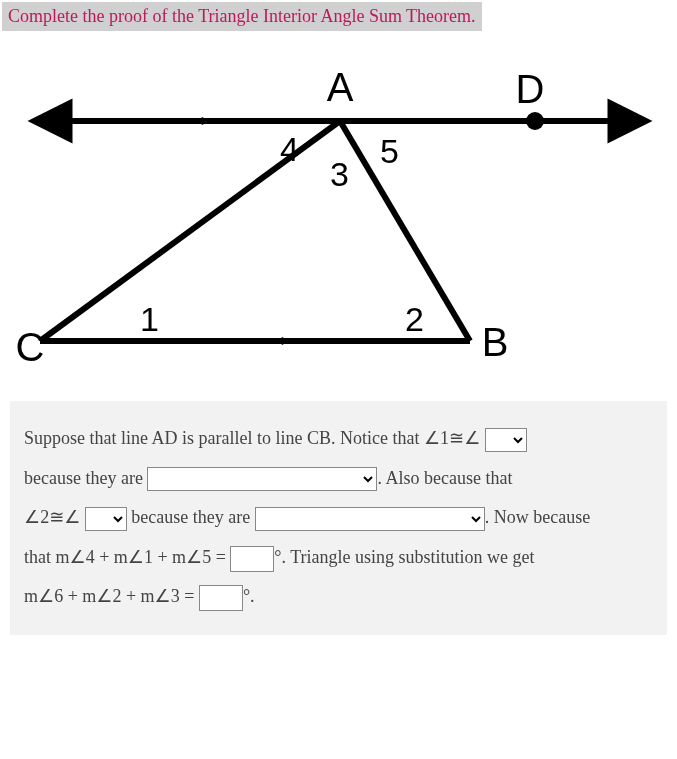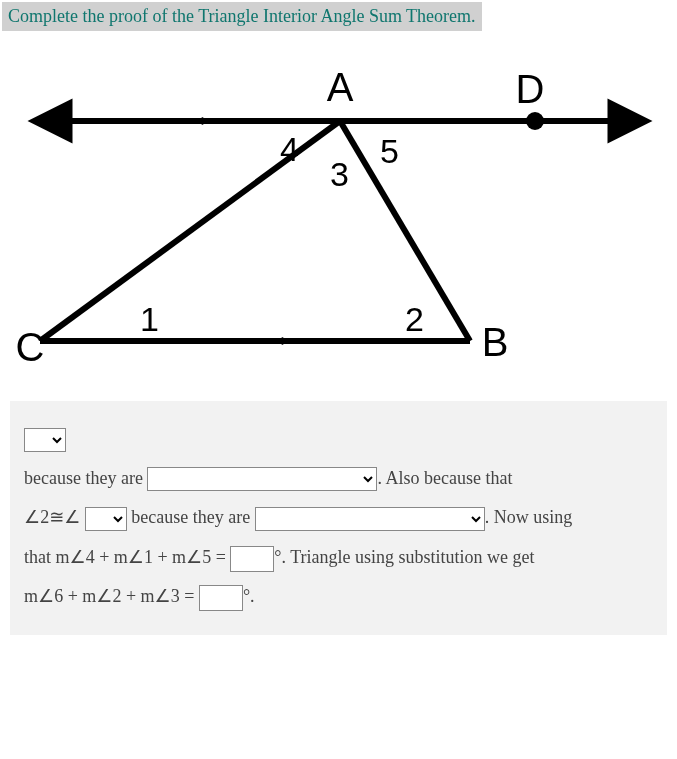--- a/index.html
+++ b/index.html
@@ -14,7 +14,7 @@
     background: #d0d0d0;
     padding: 4px 6px;
     font-size: 18px;
-    color: #0f766e;
+    color: #be185d;
     display: inline-block;
     margin: 2px 0 0 2px;
   }

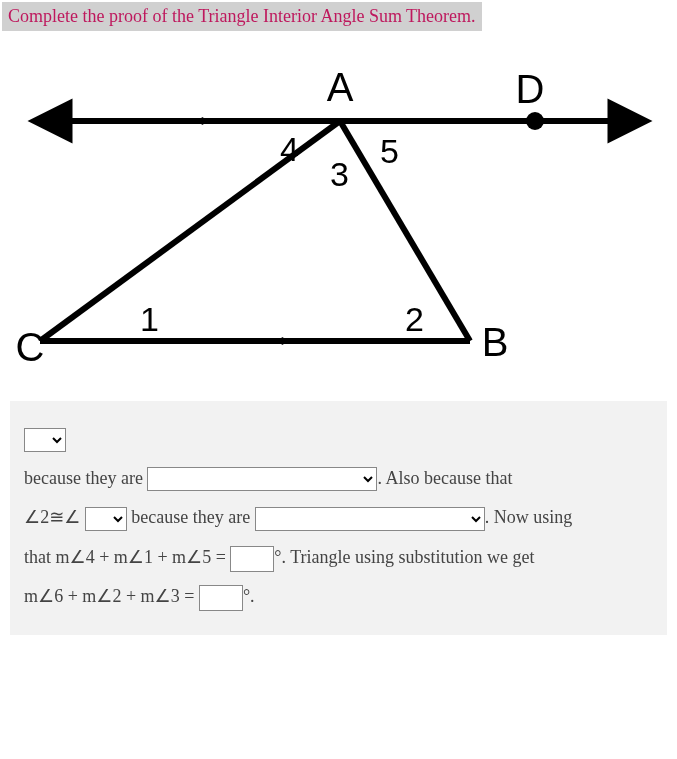--- a/index.html
+++ b/index.html
@@ -99,6 +99,7 @@
 </div>
 
 <div class="proof-box">
+  <span>Suppose that line AD is parallel to line CB. Notice that ∠1≅∠</span>
   <select class="inline small"><option></option></select>
   <br>
   <span>because they are </span>

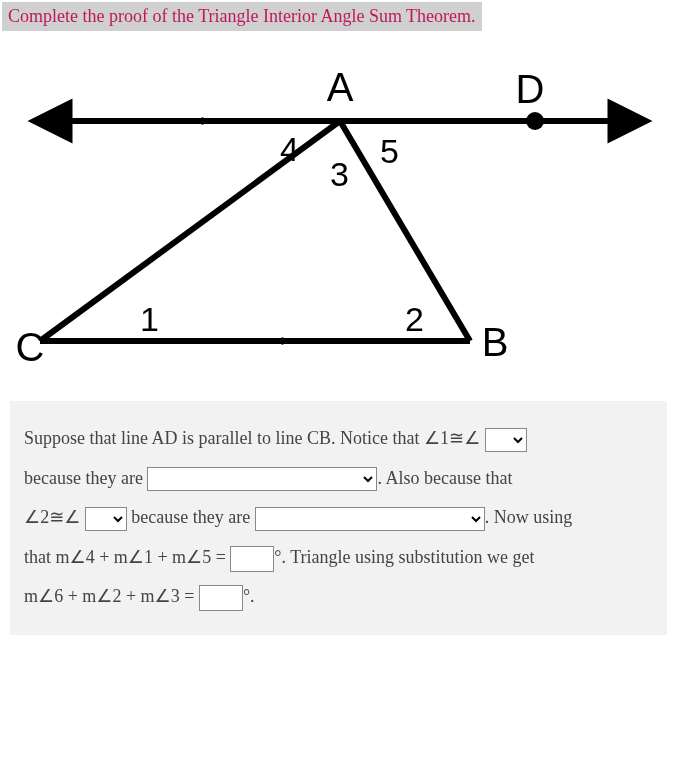--- a/index.html
+++ b/index.html
@@ -108,7 +108,7 @@
   <span>∠2≅∠</span>
   <select class="inline small"><option></option></select>
   <span> because they are </span>
-  <select class="inline wide"><option></option></select><span>. Now using</span>
+  <select class="inline wide"><option></option></select><span>. Now because</span>
   <br>
   <span>that m∠4 + m∠1 + m∠5 = </span>
   <input class="inline" type="text" style=""><span>°. Triangle using substitution we get</span>

